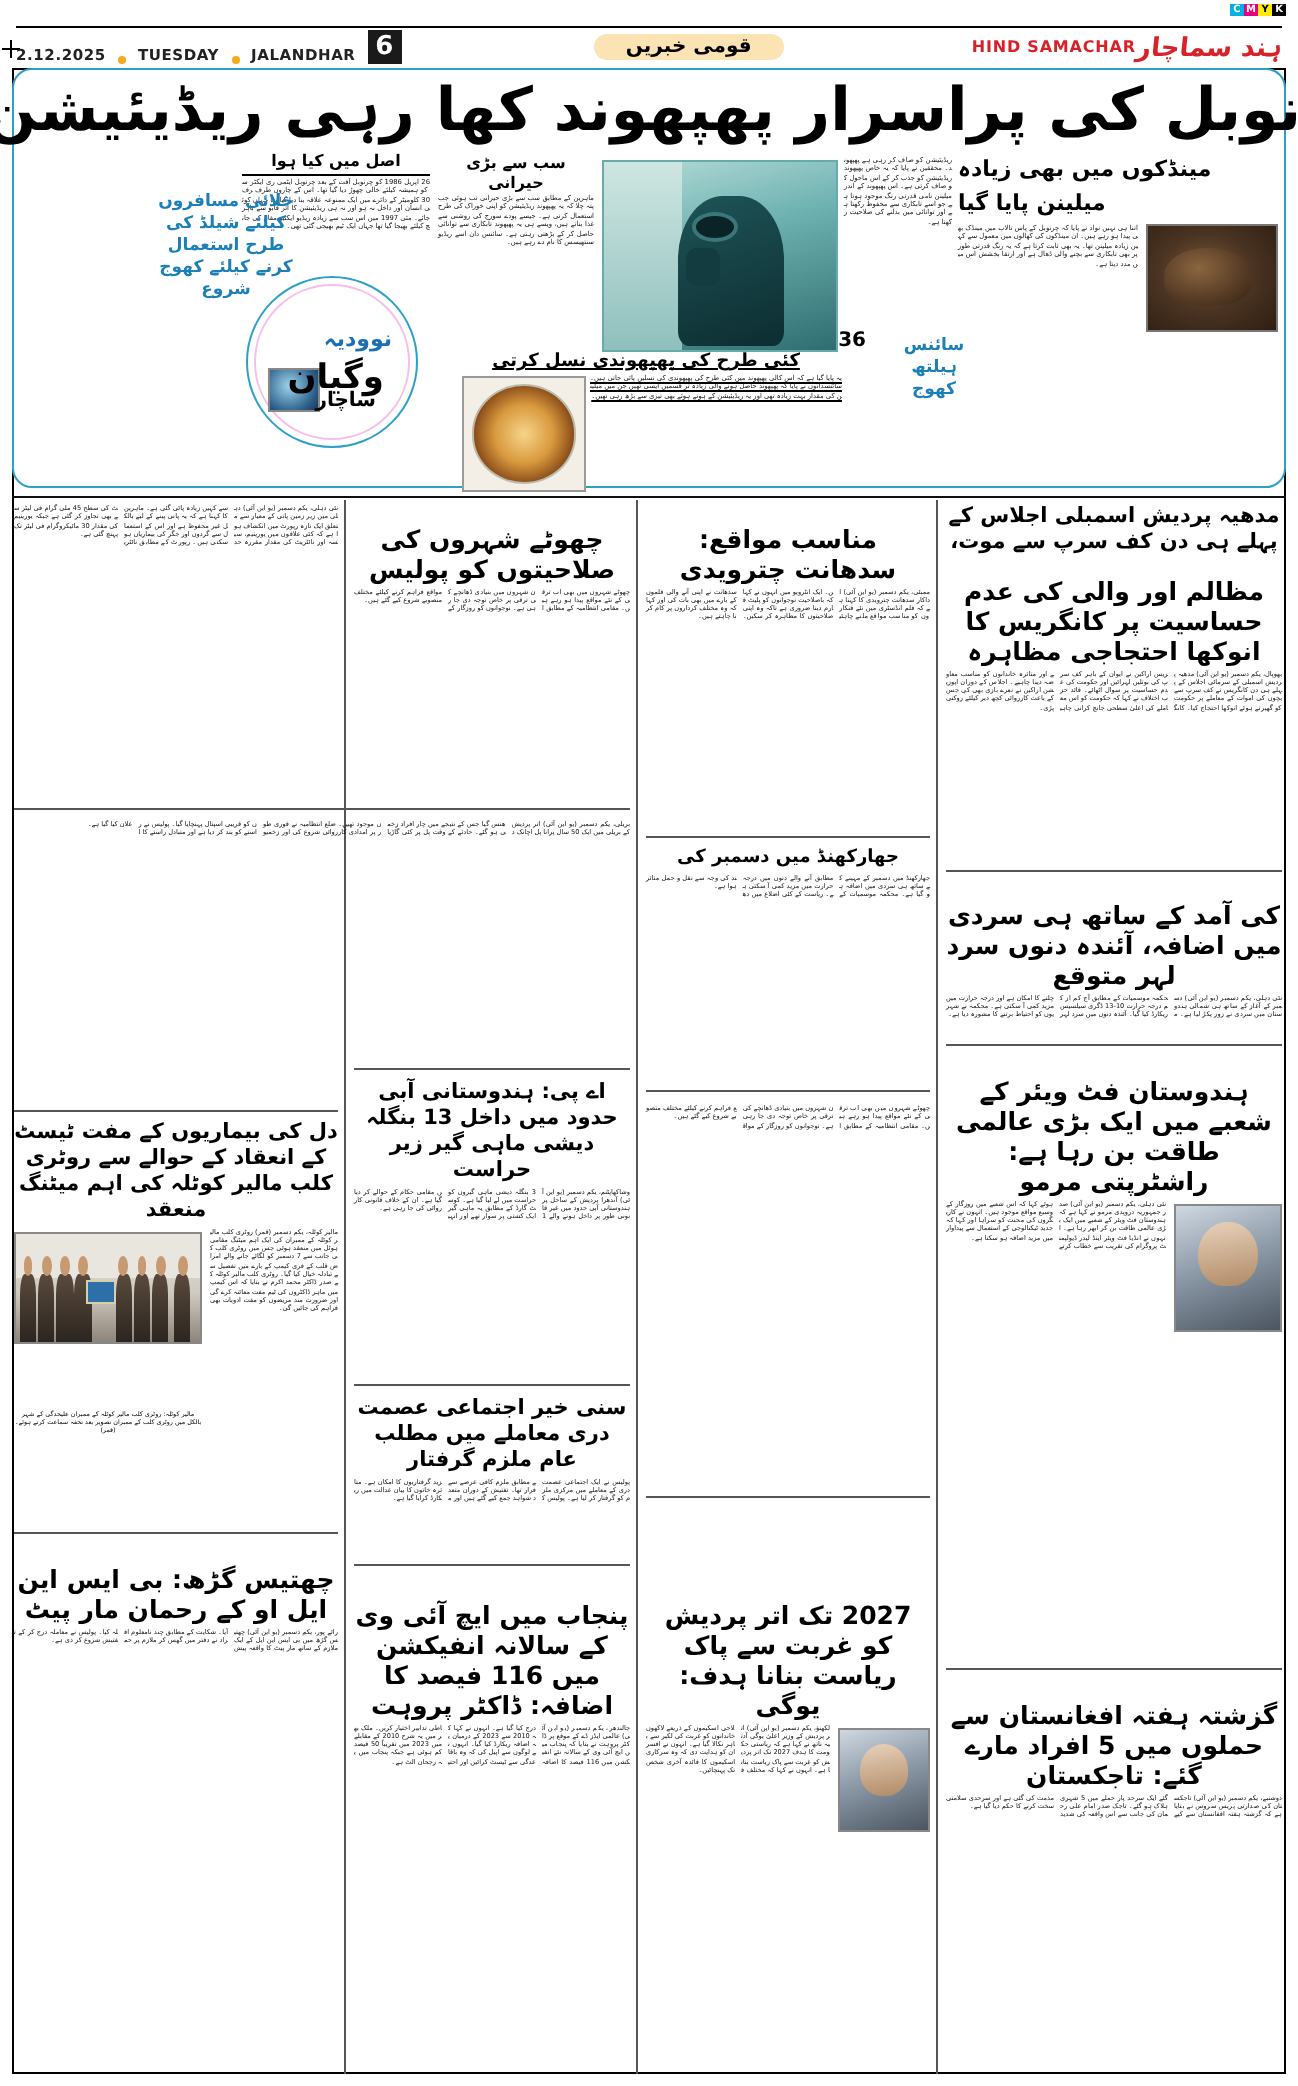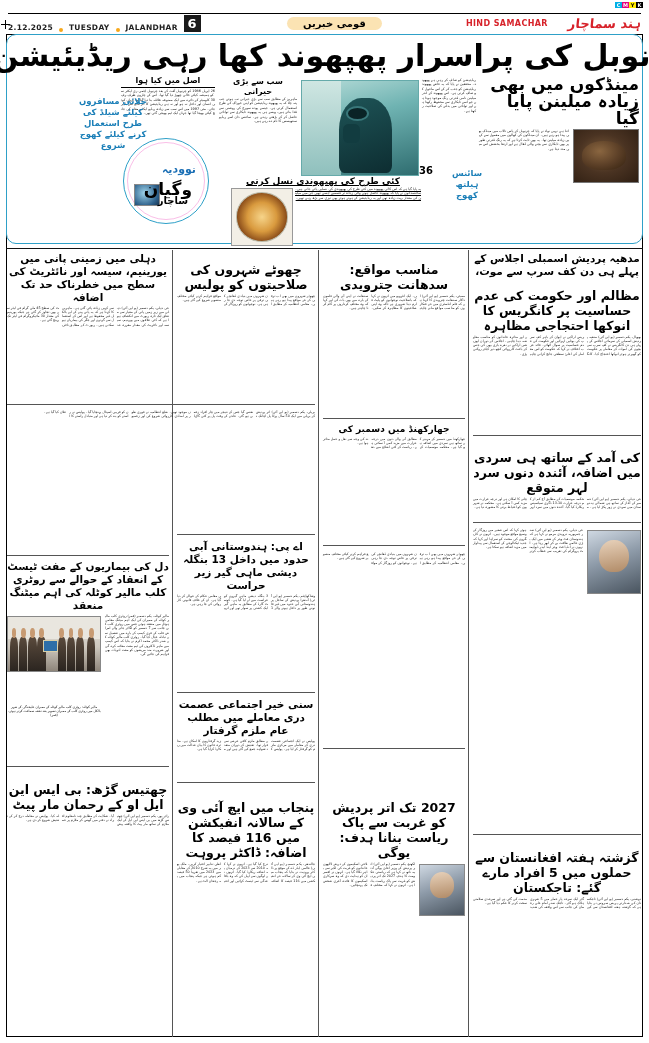--- a/index.html
+++ b/index.html
@@ -57,7 +57,7 @@
   }
   .mh-logo-en {
     font-size: 8px; font-weight: bold; color: #d7222a;
-    letter-spacing: 0.4px; margin-right: 20px; direction: ltr;
+    letter-spacing: 0.4px; margin-right: 0; direction: ltr;
   }
   .mh-center {
     flex: 1; display: flex; justify-content: center;

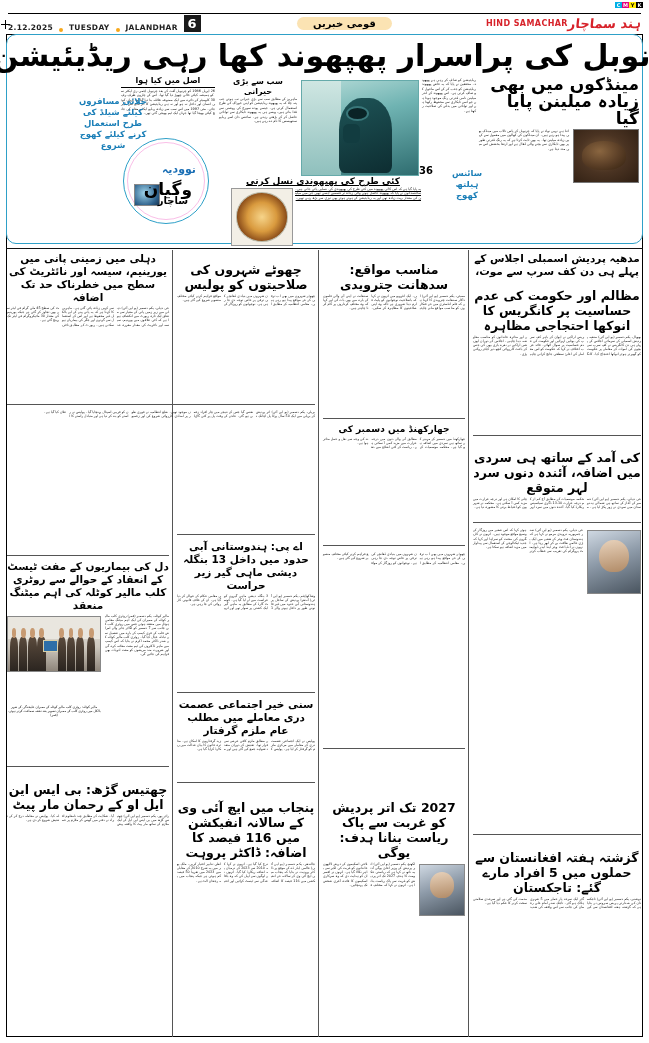--- a/index.html
+++ b/index.html
@@ -101,7 +101,7 @@
 
   .f-col { position: absolute; top:0; }
   .f-headline {
-    font-size: 17px; font-weight: bold; text-align: right;
+    font-size: 11px; font-weight: bold; text-align: left;
     line-height: 17px; margin-bottom: 2px;
   }
   .f-body { font-size: 3.4px; line-height: 4.4px; text-align: justify; color:#111; }

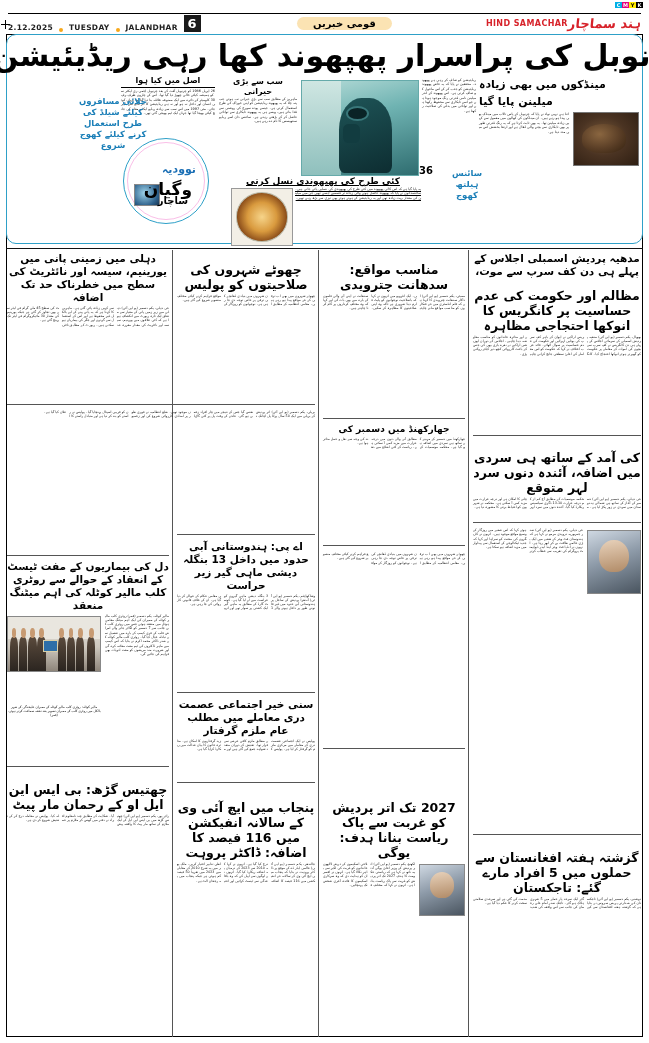--- a/index.html
+++ b/index.html
@@ -414,7 +414,6 @@
   </div>
 
   <div class="art" style="top:252px; right:480px; width:162px;">
-    <div class="a-head">دہلی میں زمینی پانی میں یورینیم، سیسہ اور نائٹریٹ کی سطح میں خطرناک حد تک اضافہ</div>
     <div class="a-body c3 lorem" style="height:290px;">نئی دہلی، یکم دسمبر (یو این آئی) دہلی میں زیر زمین پانی کے معیار سے متعلق ایک تازہ رپورٹ میں انکشاف ہوا ہے کہ کئی علاقوں میں یورینیم، سیسہ اور نائٹریٹ کی مقدار مقررہ حد سے کہیں زیادہ پائی گئی ہے۔ ماہرین کا کہنا ہے کہ یہ پانی پینے کے لیے بالکل غیر محفوظ ہے اور اس کے استعمال سے گردوں اور جگر کی بیماریاں ہو سکتی ہیں۔ رپورٹ کے مطابق نائٹریٹ کی سطح 45 ملی گرام فی لیٹر سے بھی تجاوز کر گئی ہے جبکہ یورینیم کی مقدار 30 مائیکروگرام فی لیٹر تک پہنچ گئی ہے۔</div>
   </div>
 

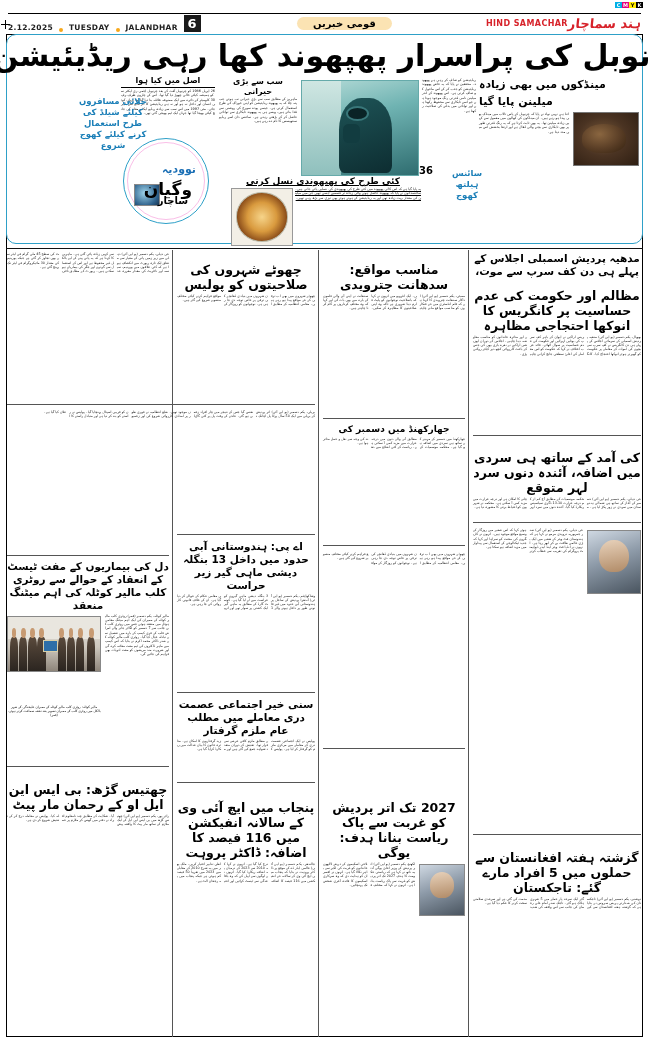--- a/index.html
+++ b/index.html
@@ -330,7 +330,7 @@
 
   <div class="art" style="top:252px; right:8px; width:168px;">
     <div class="a-head">مدھیہ پردیش اسمبلی اجلاس کے پہلے ہی دن کف سرپ سے موت،</div>
-    <div class="a-head big">مظالم اور حکومت کی عدم حساسیت پر کانگریس کا انوکھا احتجاجی مظاہرہ</div>
+    <div class="a-head big">مظالم اور والی کی عدم حساسیت پر کانگریس کا انوکھا احتجاجی مظاہرہ</div>
     <div class="a-body c3 lorem" style="height:120px;">بھوپال، یکم دسمبر (یو این آئی) مدھیہ پردیش اسمبلی کے سرمائی اجلاس کے پہلے ہی دن کانگریس نے کف سرپ سے بچوں کی اموات کے معاملے پر حکومت کو گھیرتے ہوئے انوکھا احتجاج کیا۔ کانگریس اراکین نے ایوان کے باہر کف سرپ کی بوتلیں لہرائیں اور حکومت کی عدم حساسیت پر سوال اٹھائے۔ قائد حزب اختلاف نے کہا کہ حکومت کو اس معاملے کی اعلیٰ سطحی جانچ کرانی چاہیے اور متاثرہ خاندانوں کو مناسب معاوضہ دینا چاہیے۔ اجلاس کے دوران اپوزیشن اراکین نے نعرے بازی بھی کی جس کے باعث کارروائی کچھ دیر کیلئے روکنی پڑی۔</div>
   </div>
 

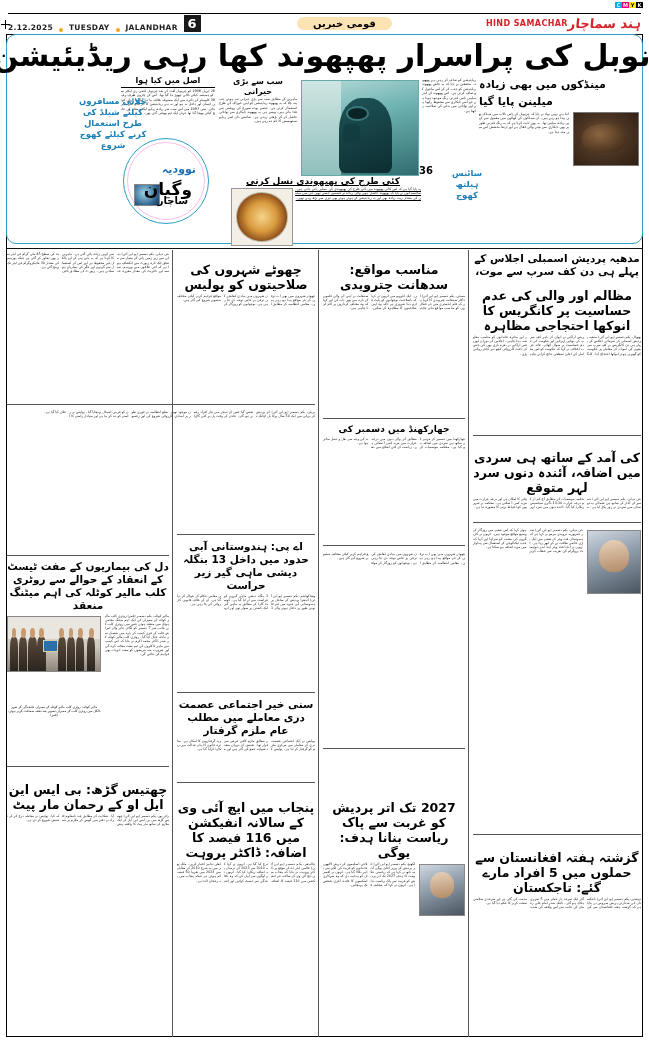--- a/index.html
+++ b/index.html
@@ -344,6 +344,7 @@
   <div class="hrule" style="top:522px; right:8px; width:168px;"></div>
 
   <div class="art" style="top:528px; right:8px; width:168px;">
+    <div class="a-head big">ہندوستان فٹ ویئر کے شعبے میں ایک بڑی عالمی طاقت بن رہا ہے: راشٹرپتی مرمو</div>
     <div class="ph ph-person" style="position:relative; width:54px; height:64px; float:right; margin:2px 0 2px 4px;"></div>
     <div class="a-body c2 lorem" style="height:230px;">نئی دہلی، یکم دسمبر (یو این آئی) صدر جمہوریہ دروپدی مرمو نے کہا ہے کہ ہندوستان فٹ ویئر کے شعبے میں ایک بڑی عالمی طاقت بن کر ابھر رہا ہے۔ انہوں نے انڈیا فٹ ویئر اینڈ لیدر ڈیولپمنٹ پروگرام کی تقریب سے خطاب کرتے ہوئے کہا کہ اس شعبے میں روزگار کے وسیع مواقع موجود ہیں۔ انہوں نے کاریگروں کی محنت کو سراہا اور کہا کہ جدید ٹیکنالوجی کے استعمال سے پیداوار میں مزید اضافہ ہو سکتا ہے۔</div>
   </div>

